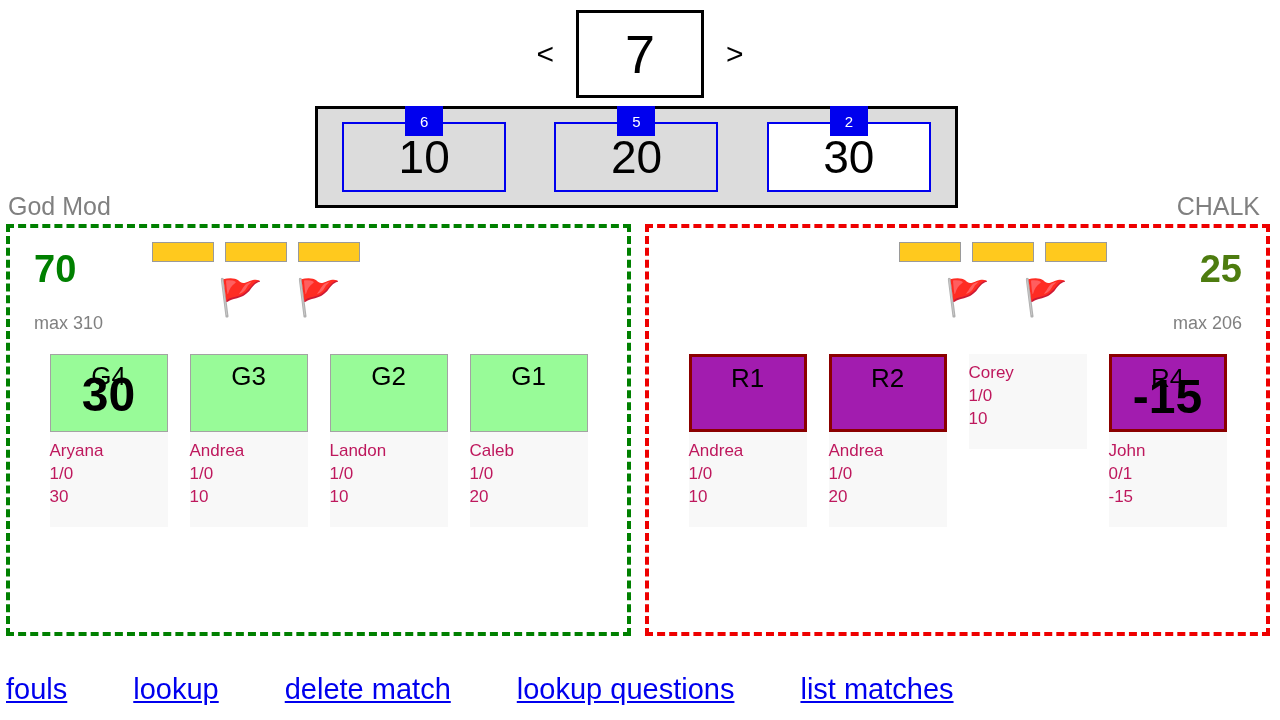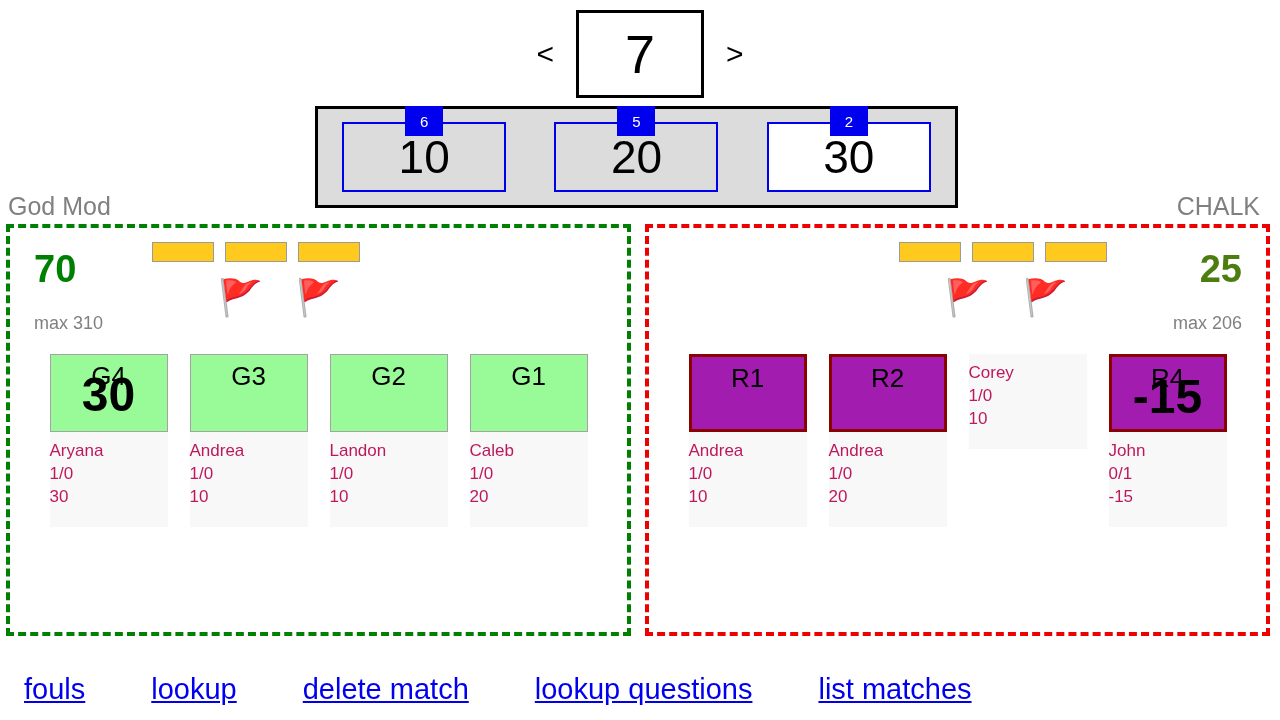--- a/index.html
+++ b/index.html
@@ -117,7 +117,7 @@
   .links{
     position:absolute;left:0;top:675px;width:1280px;
     display:flex;align-items:center;
-    padding-left:24px;box-sizing:border-box;gap:66px;
+    padding-left:6px;box-sizing:border-box;gap:66px;
   }
   .links a{
     color:#0000ee;text-decoration:underline;font-size:29px;line-height:1;

